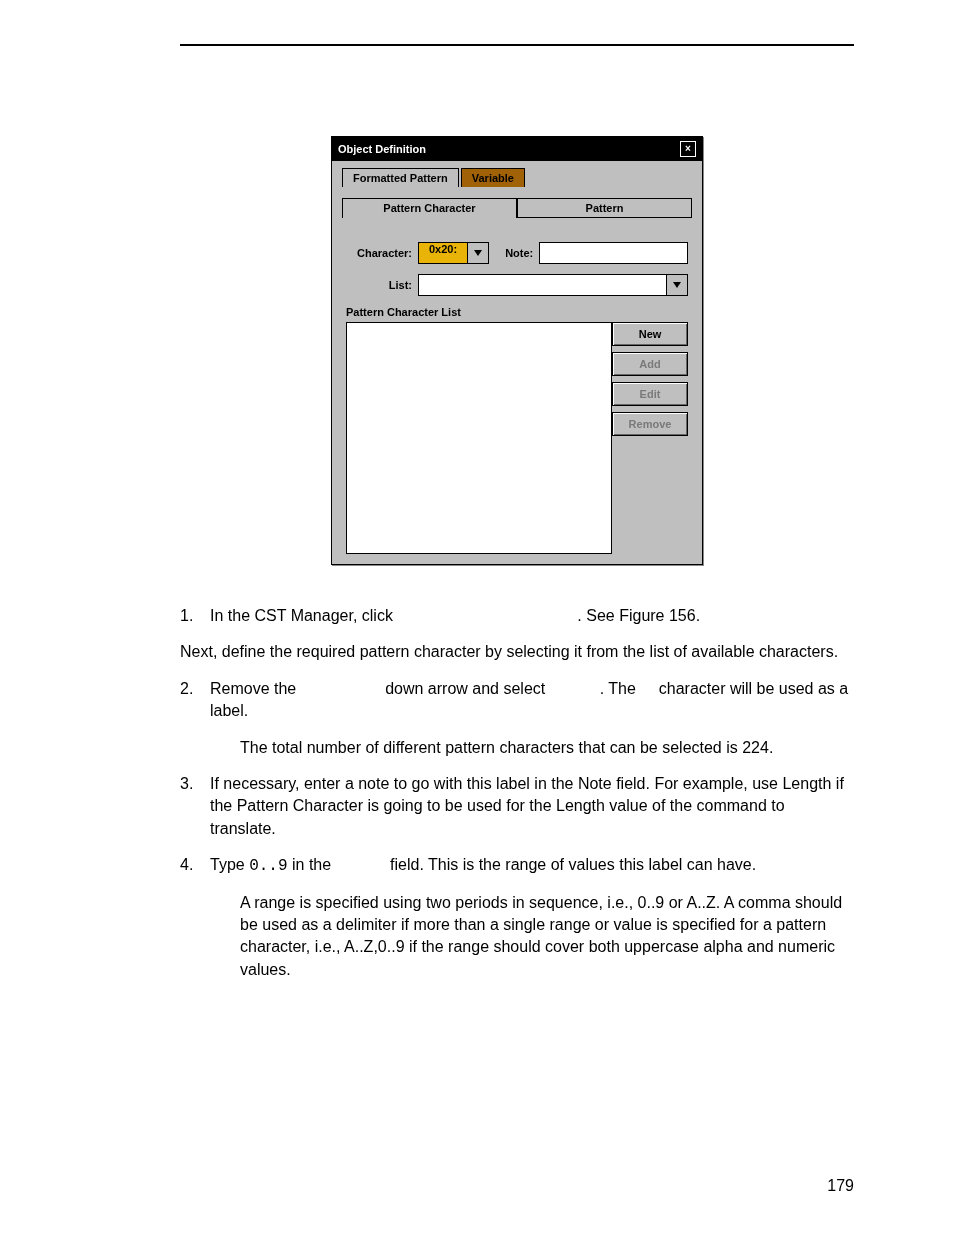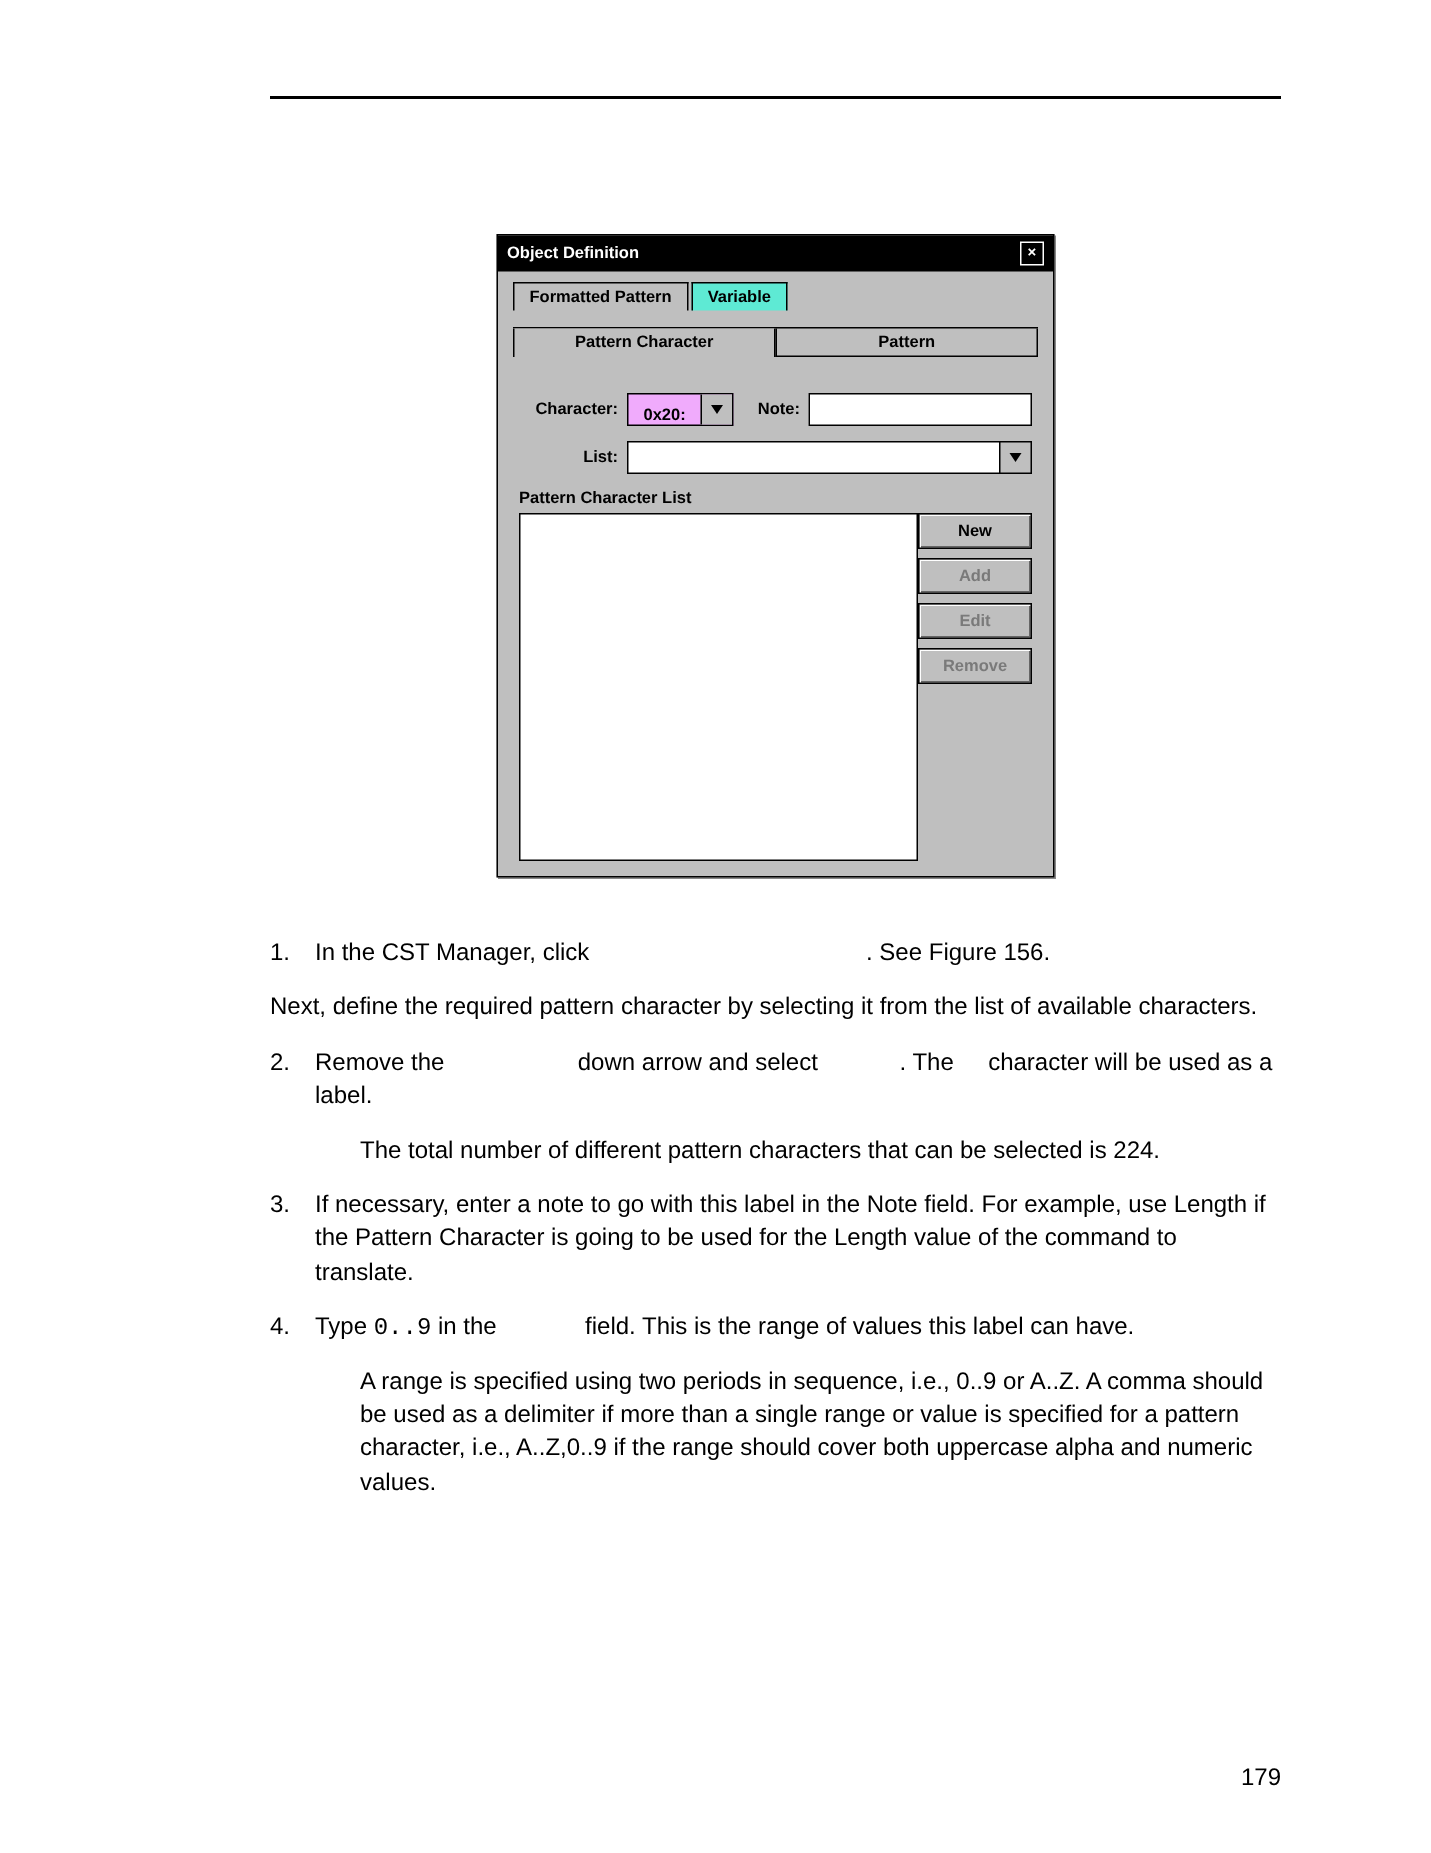--- a/index.html
+++ b/index.html
@@ -3,7 +3,7 @@
 <meta charset="utf-8">
 <style>
   html,body{margin:0;padding:0;background:#fff;font-family:Arial,Helvetica,sans-serif;color:#000}
-  .page{width:954px;height:1235px;position:relative;box-sizing:border-box;padding:64px 100px 40px 180px}
+  .page{width:954px;height:1235px;position:relative;box-sizing:border-box;padding:44px 100px 40px 180px}
   .rule{border-top:2px solid #000;margin-bottom:90px}
   .dialog{width:370px;margin:0 auto 40px auto;background:#bfbfbf;border:1px solid #000;box-shadow:1px 1px 0 #888}
   .titlebar{background:#000;color:#fff;font:bold 11px Arial;padding:4px 6px;display:flex;justify-content:space-between;align-items:center}

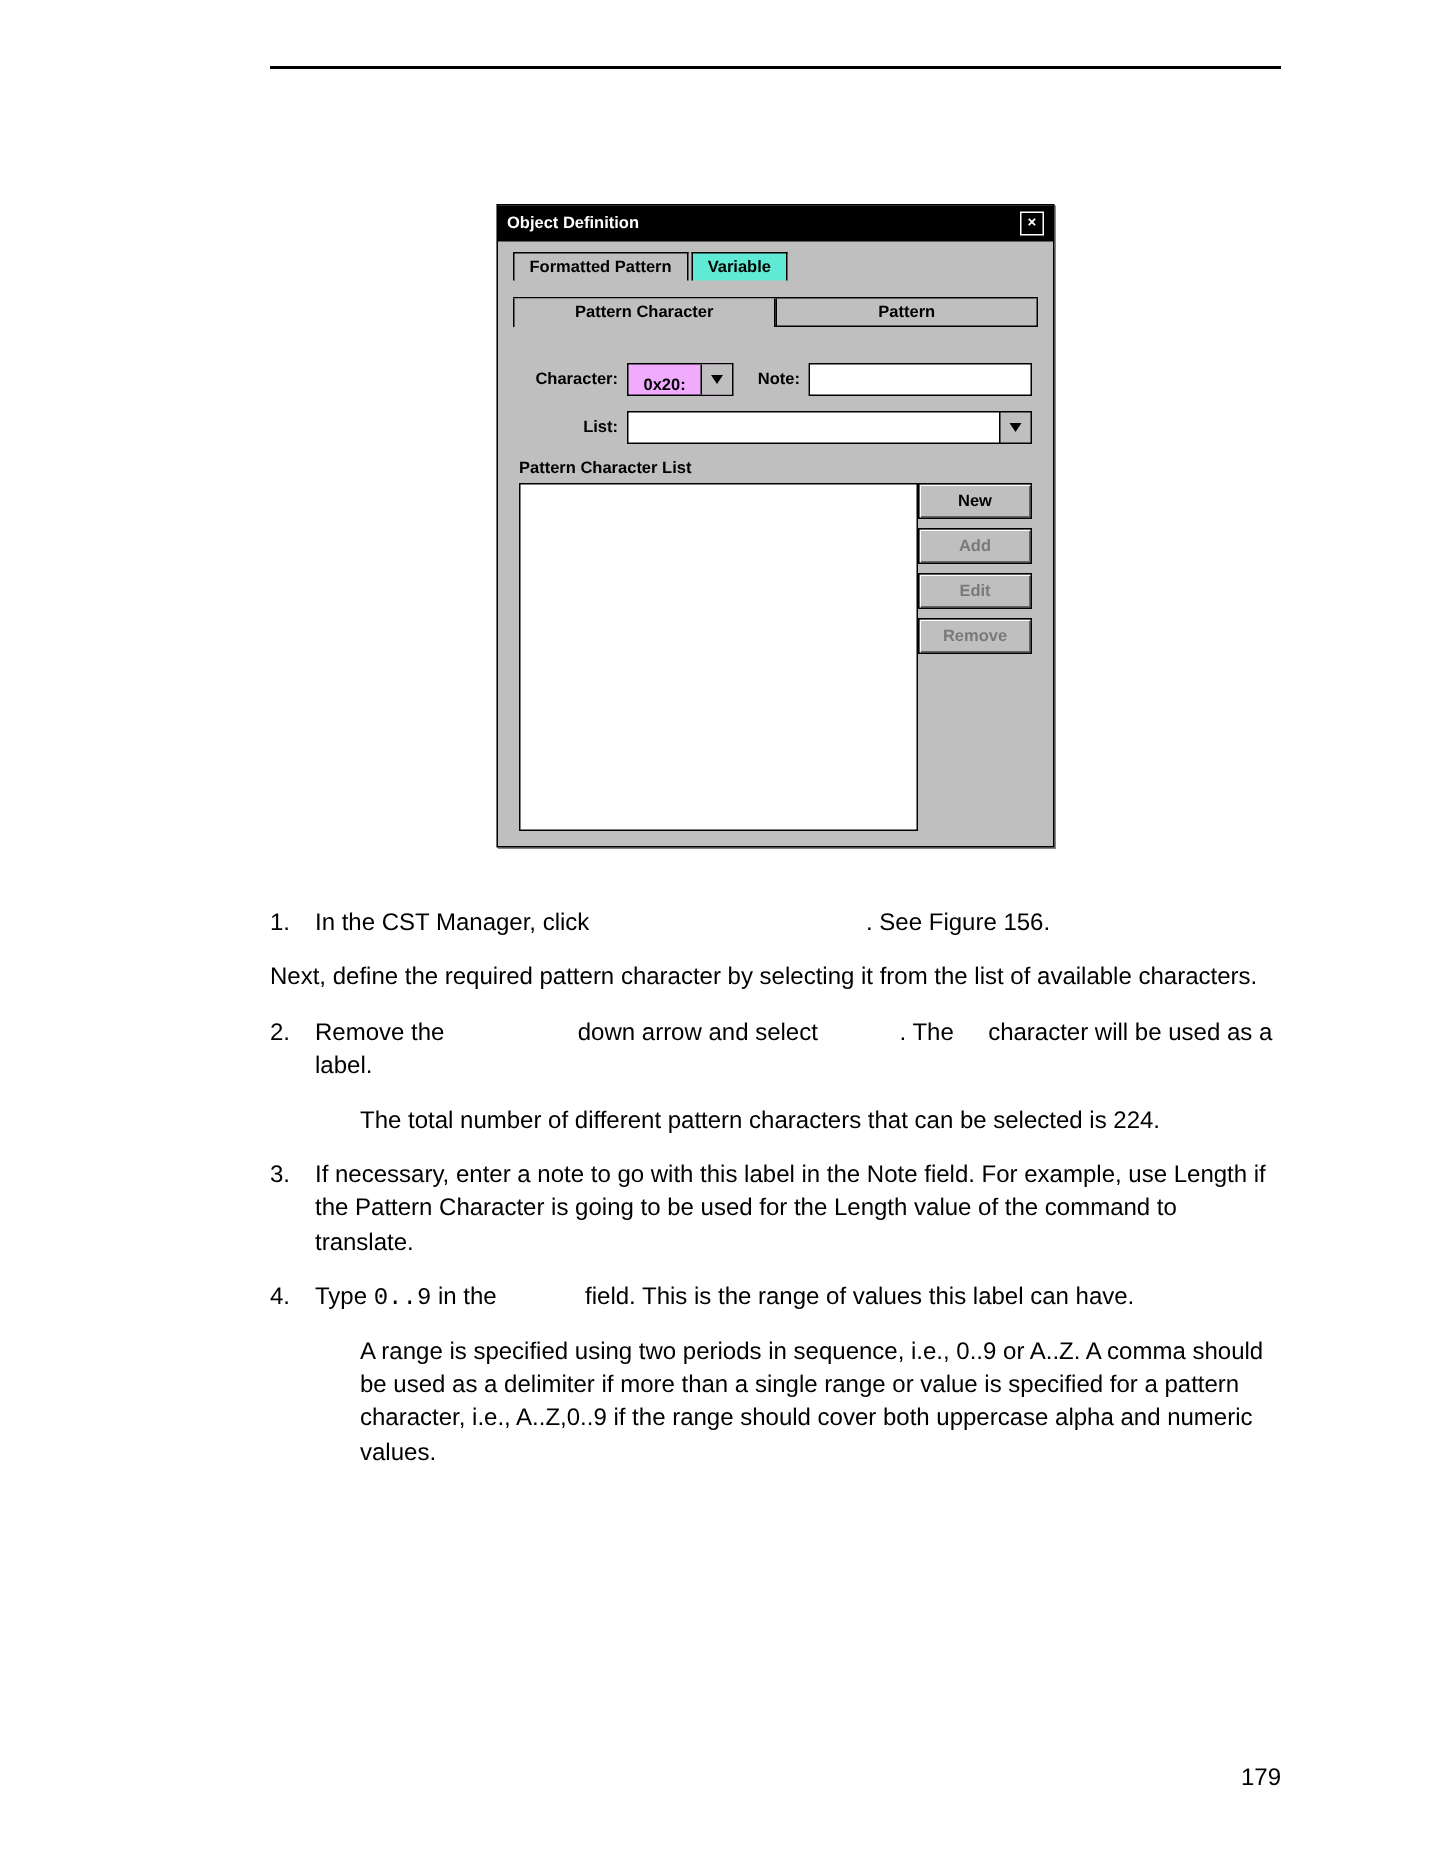--- a/index.html
+++ b/index.html
@@ -9,7 +9,7 @@
   .titlebar{background:#000;color:#fff;font:bold 11px Arial;padding:4px 6px;display:flex;justify-content:space-between;align-items:center}
   .titlebar .closebtn{width:14px;height:14px;border:1px solid #fff;display:flex;align-items:center;justify-content:center;font-size:10px;line-height:1}
   .tabs{display:flex;padding:6px 10px 0 10px;gap:2px}
-  .tab{background:#5eead4;border:1px solid #000;border-bottom:none;font:bold 11px Arial;padding:3px 10px;position:relative;top:1px}
+  .tab{background:#a16207;border:1px solid #000;border-bottom:none;font:bold 11px Arial;padding:3px 10px;position:relative;top:1px}
   .tab.active{background:#bfbfbf;z-index:2}
   .subtabs{display:flex;margin:12px 10px;border-top:1px solid #000}
   .subtab{flex:1;border:1px solid #000;border-top:none;text-align:center;font:bold 11px Arial;padding:3px 0}

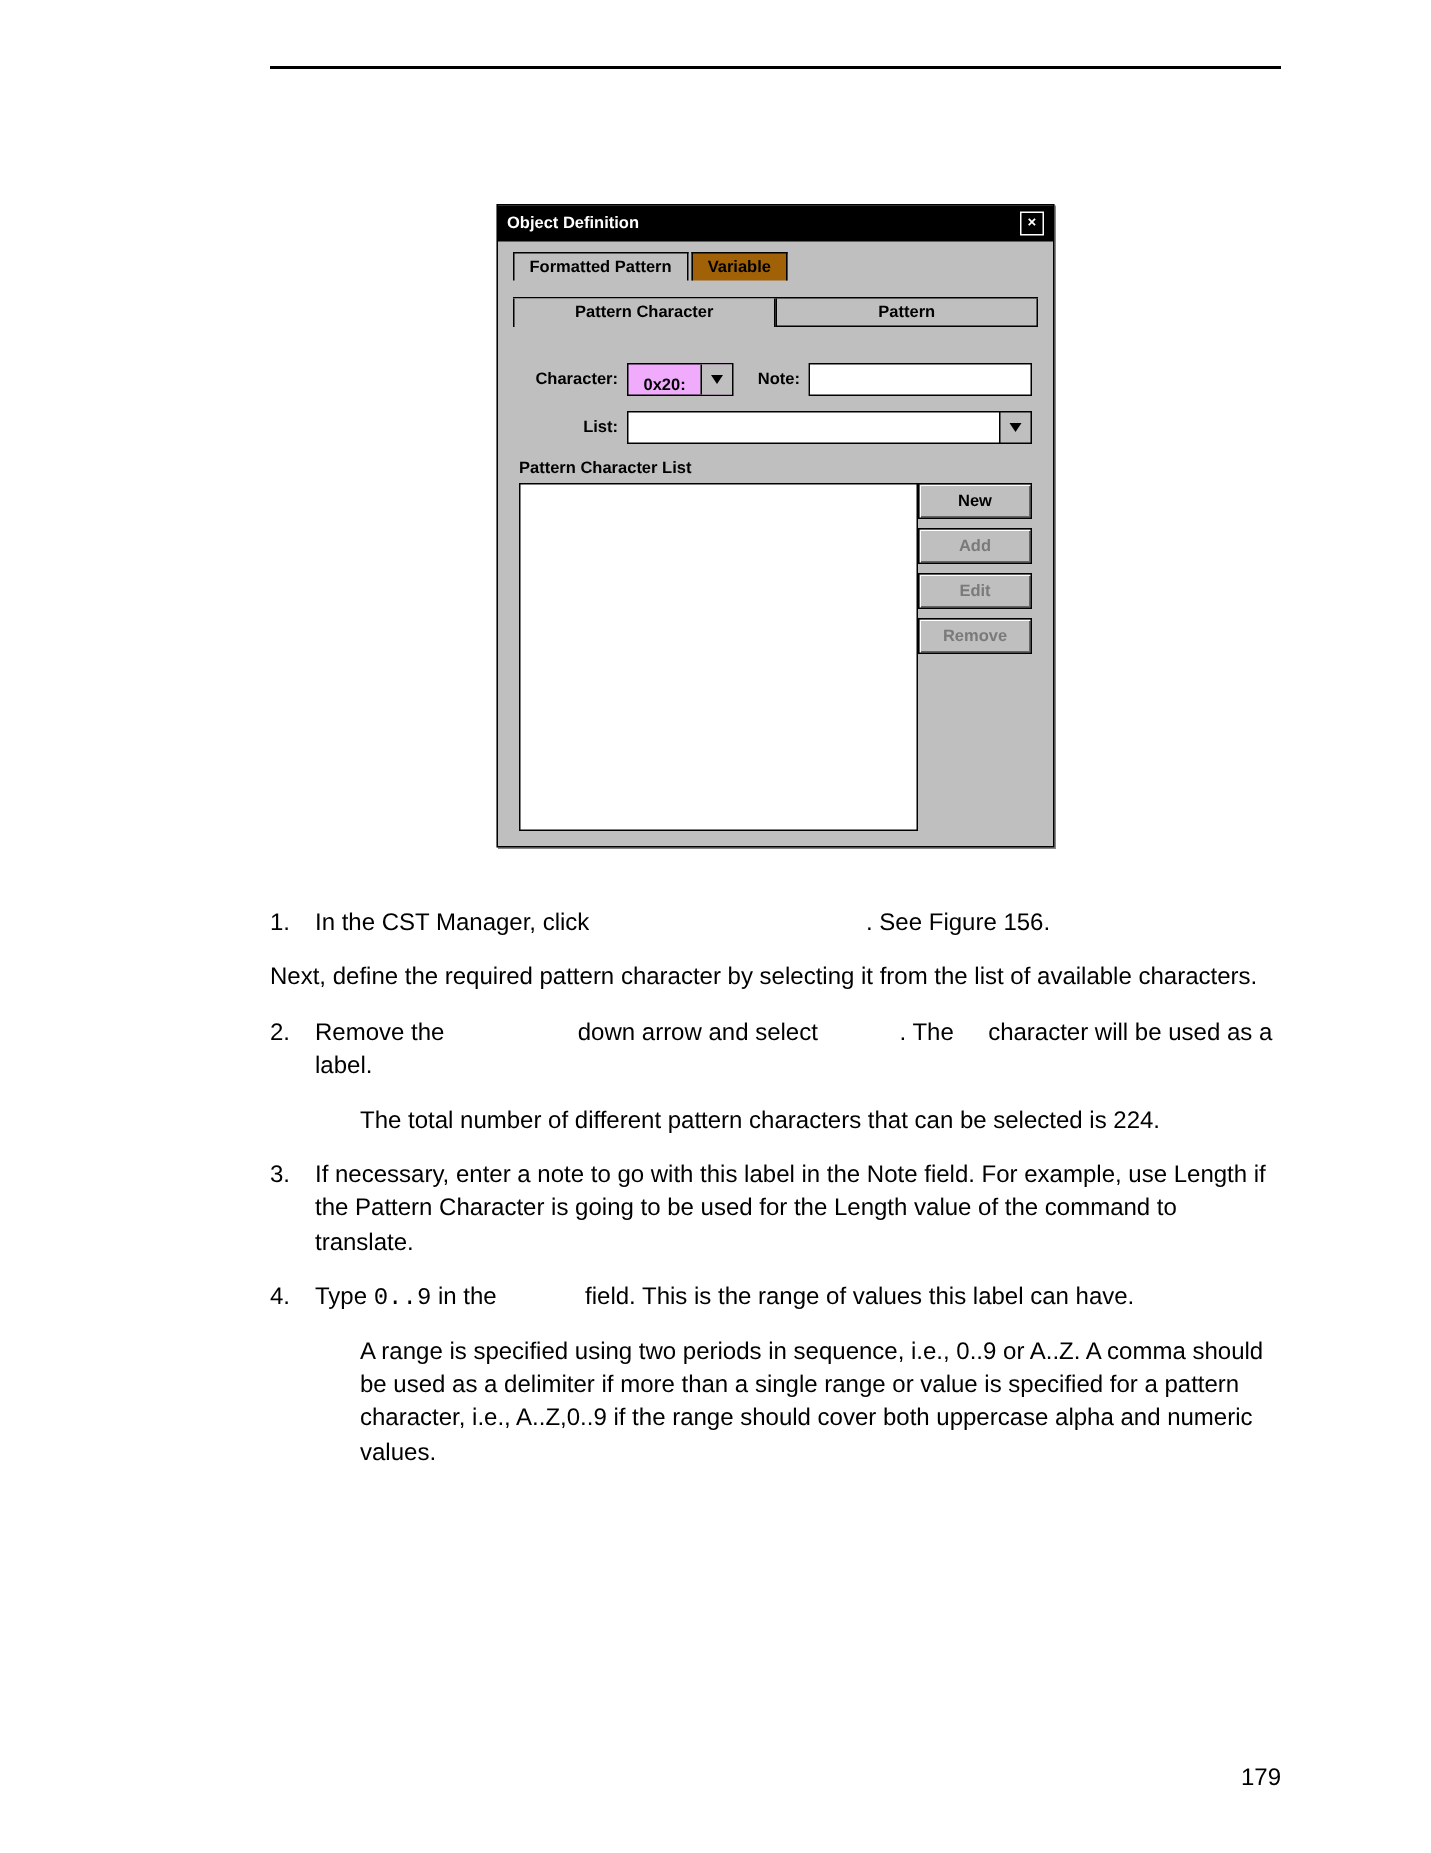--- a/index.html
+++ b/index.html
@@ -17,7 +17,7 @@
   .dbody{padding:12px 14px 10px 14px;font:bold 11px Arial}
   .row{display:flex;align-items:center;margin-bottom:10px;gap:6px}
   .lbl{width:66px;text-align:right}
-  .charbox{display:flex;align-items:flex-end;border:1px solid #000;background:#f0abfc;height:20px}
+  .charbox{display:flex;align-items:flex-start;border:1px solid #000;background:#eab308;height:20px}
   .charval{padding:0 10px;font:bold 11px Arial}
   .ddbtn{width:20px;height:20px;border-left:1px solid #000;background:#bfbfbf;display:flex;align-items:center;justify-content:center}
   .tri{width:0;height:0;border-left:4px solid transparent;border-right:4px solid transparent;border-top:6px solid #000}

